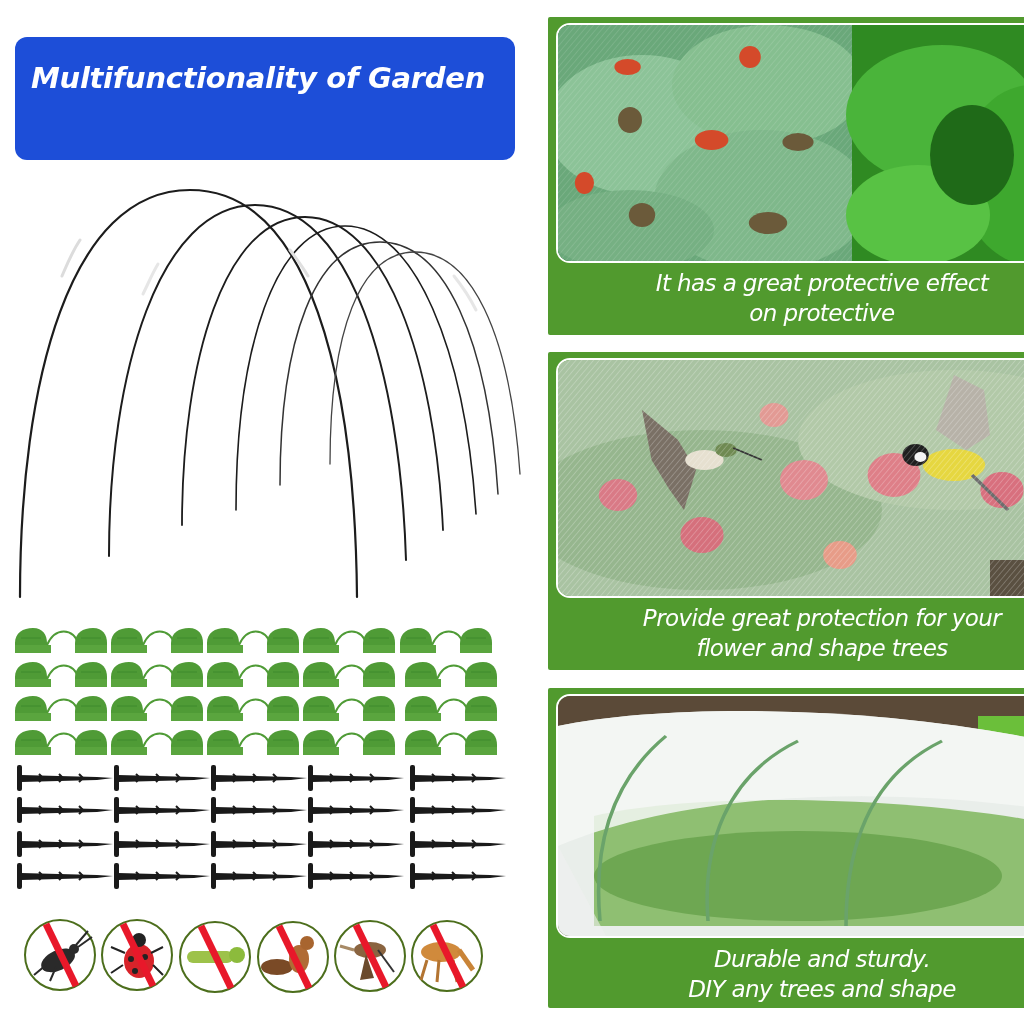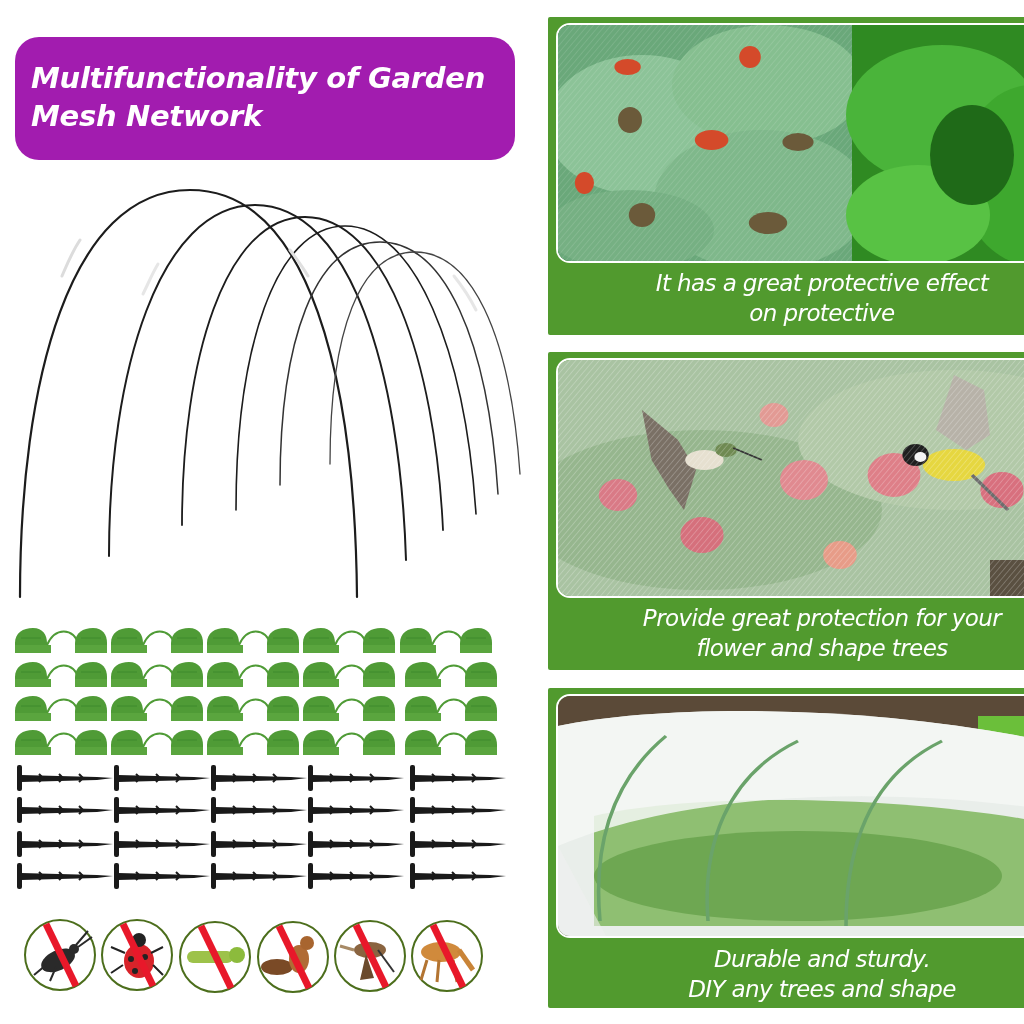--- a/index.html
+++ b/index.html
@@ -8,7 +8,7 @@
 
   .title-box {
     position: absolute; left: 15px; top: 37px; width: 500px; height: 123px;
-    background: #a21caf; border-radius: 24px;
+    background: #1d4ed8; border-radius: 12px;
     padding: 22px 16px 0 16px;
   }
   .title-box .line {

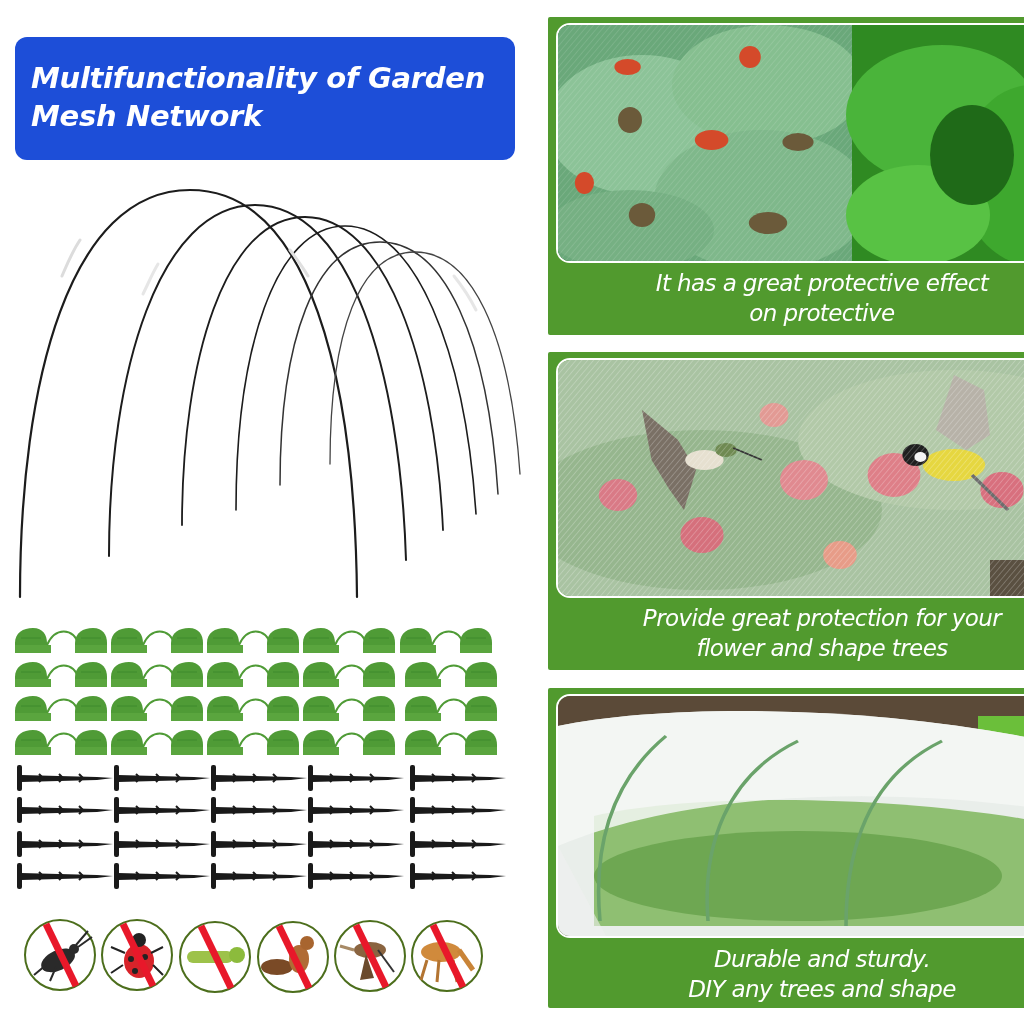--- a/index.html
+++ b/index.html
@@ -56,7 +56,6 @@
 
 <div class="title-box">
   <span class="line">Multifunctionality of Garden</span>
-  <span class="line">Mesh Network</span>
 </div>
 
 <div class="hoops">

